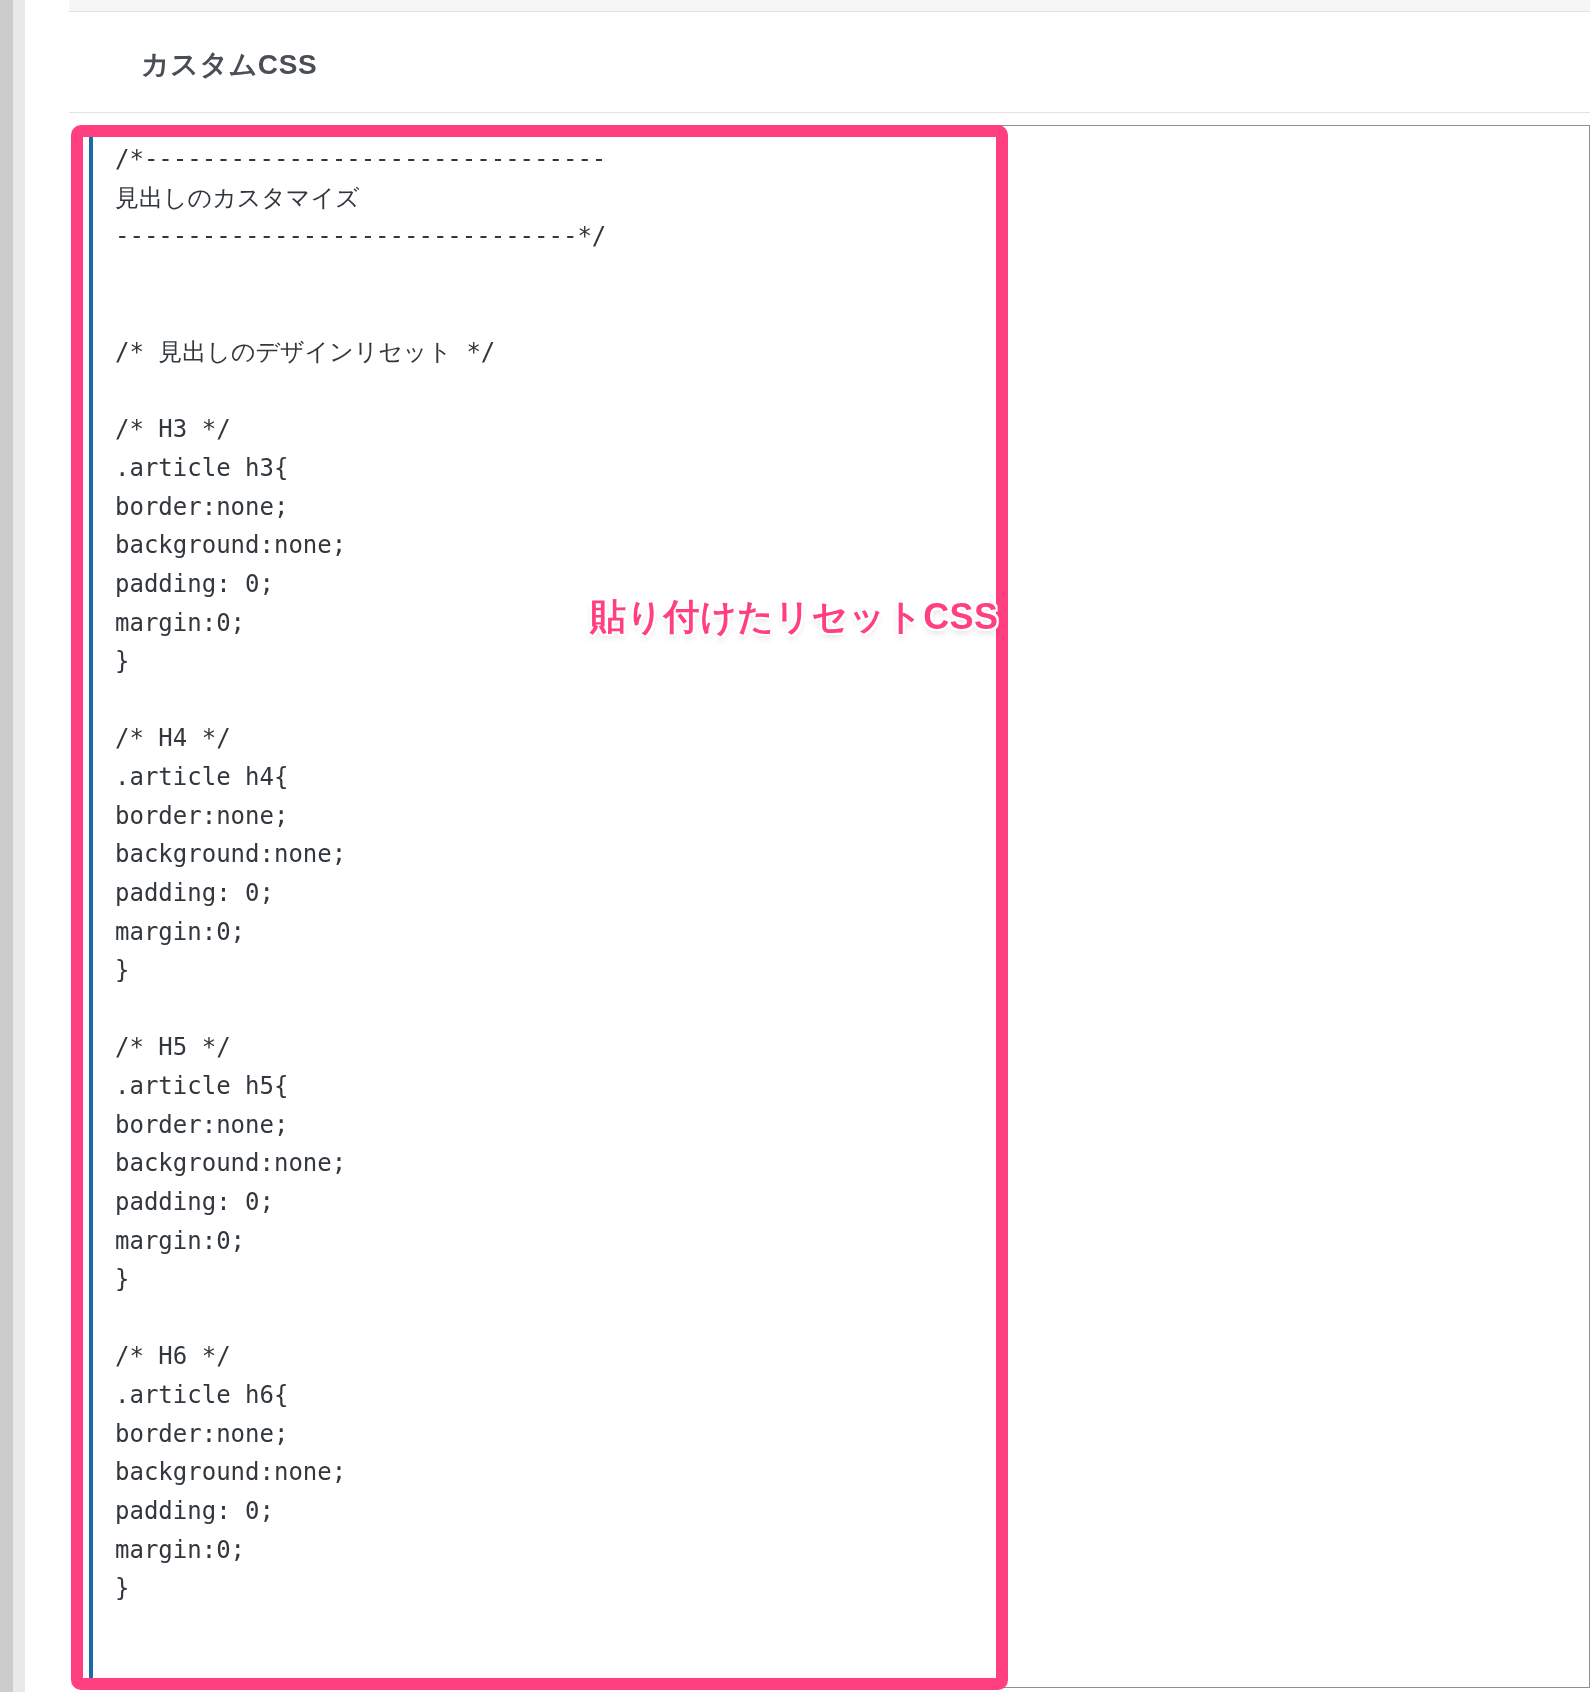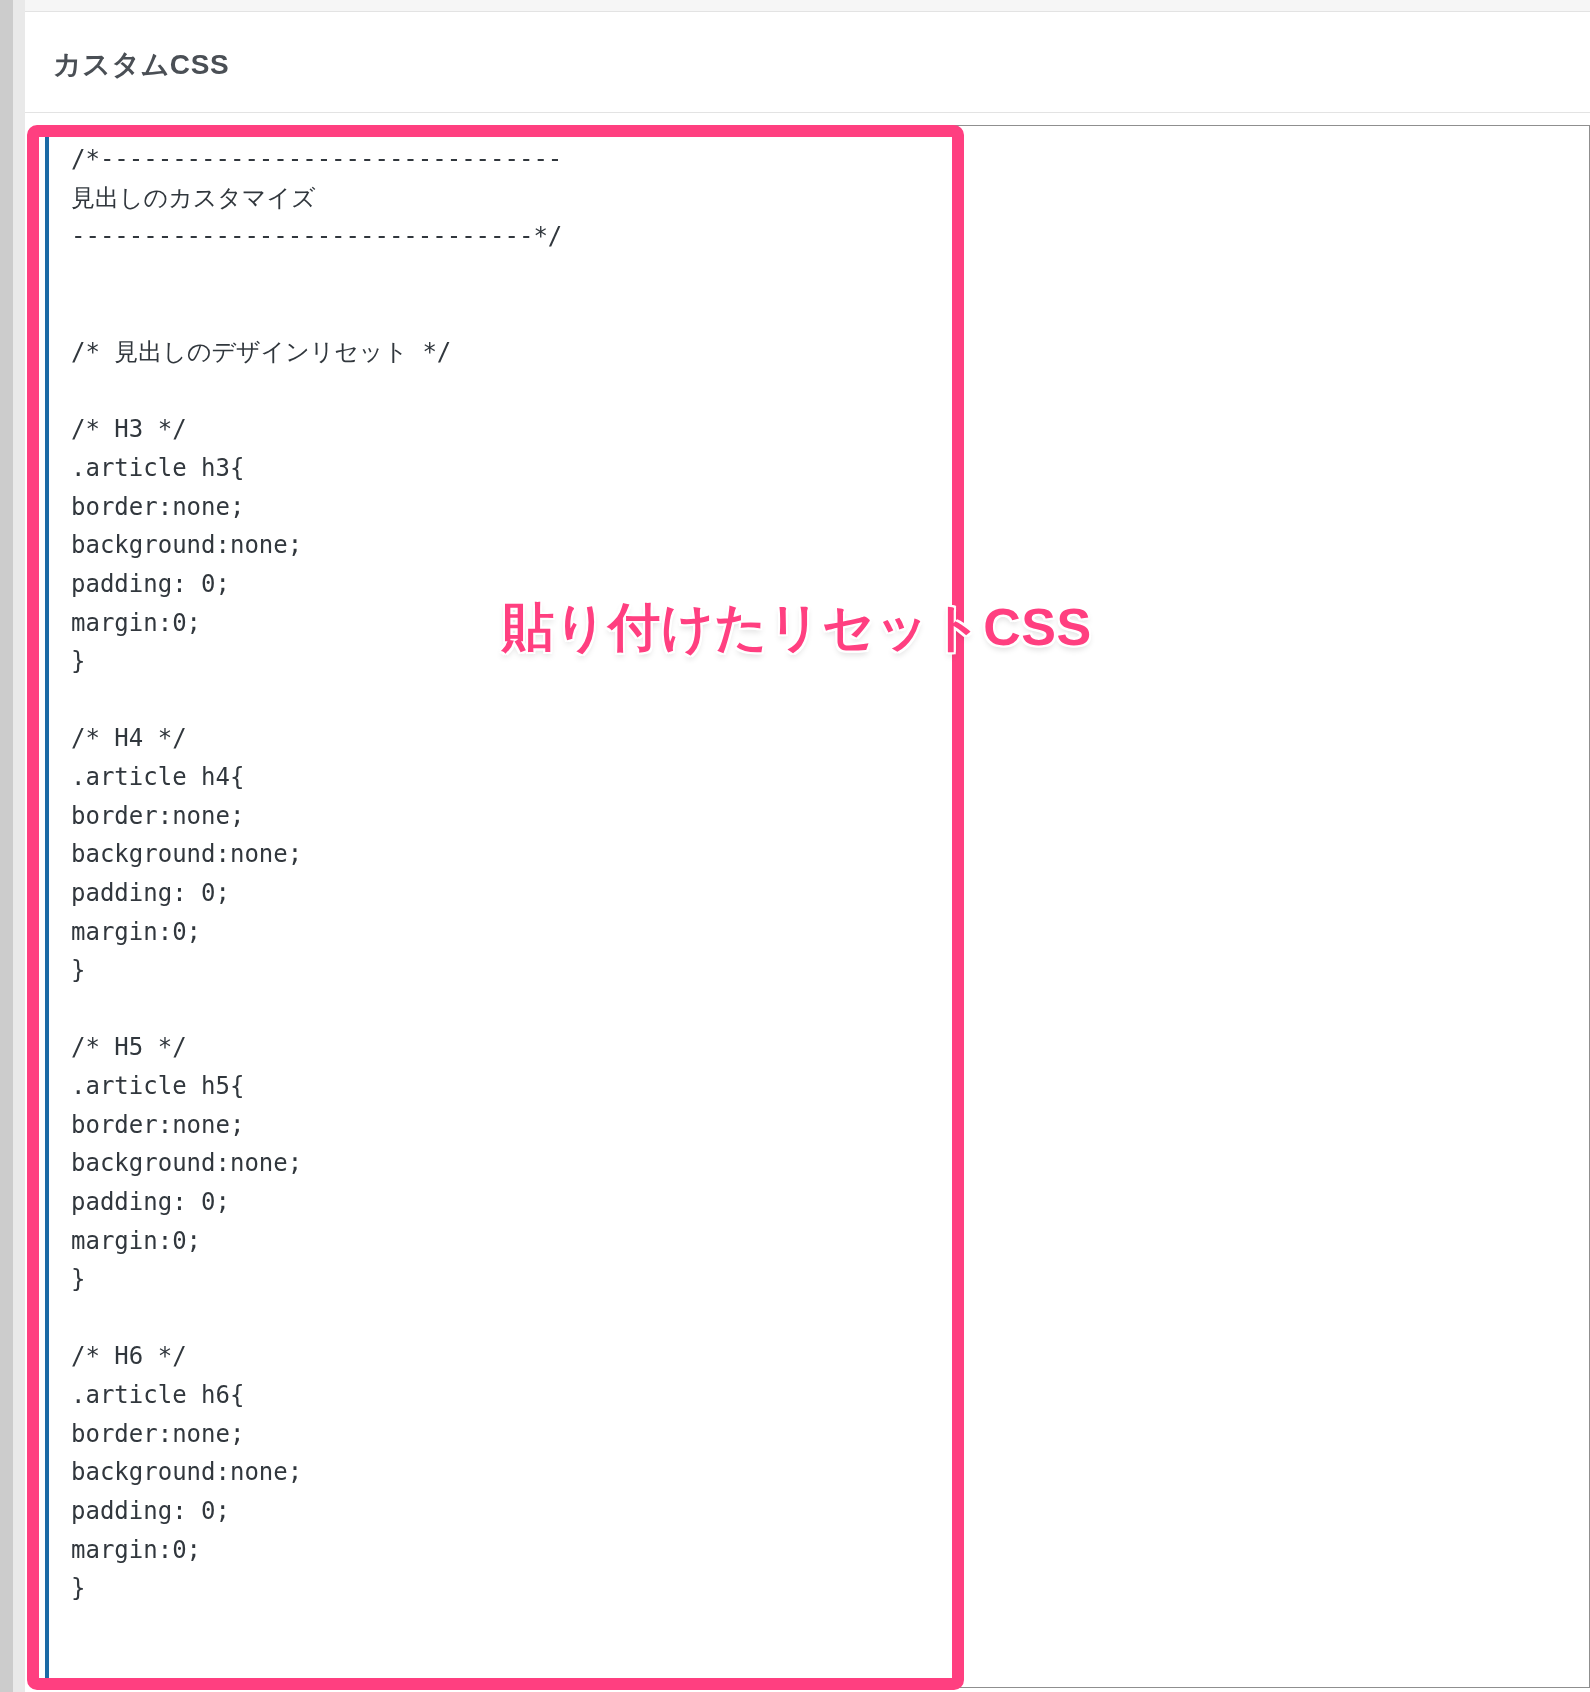--- a/index.html
+++ b/index.html
@@ -2,7 +2,7 @@
 <html><head>
 <meta charset="utf-8">
 <style>
-  * { box-sizing: border-box; }
+  * { box-sizing: border-box; padding-left: 44px; }
   html, body {
     margin: 0; padding: 0;
     width: 1590px; height: 1692px;

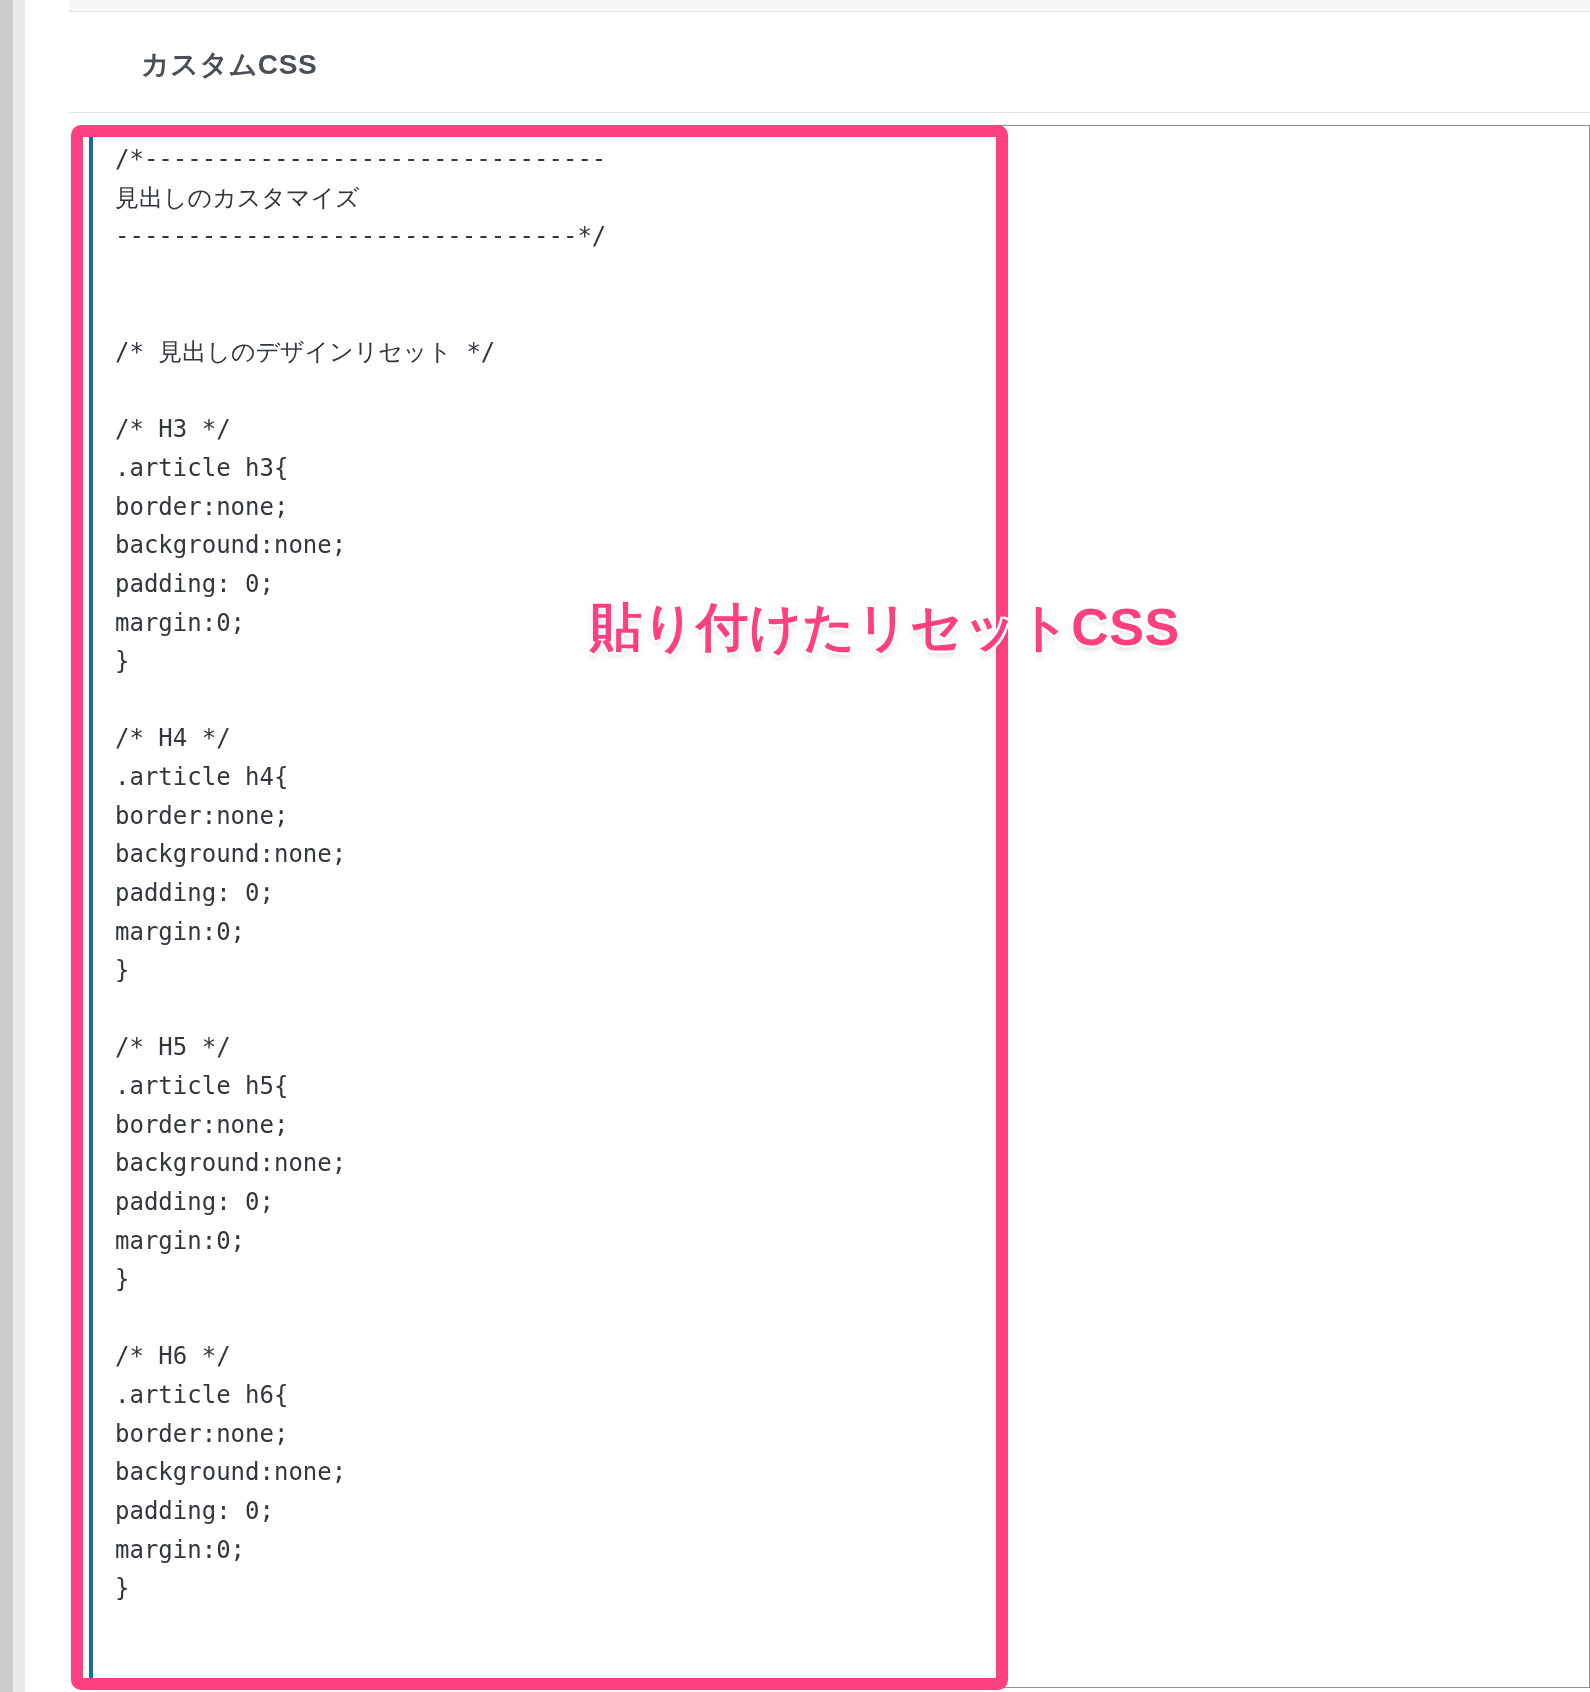--- a/index.html
+++ b/index.html
@@ -95,7 +95,7 @@
     pointer-events: none;
     top: 468px;
     left: 457px;
-    font-size: 52px;
+    font-size: 36px;
     font-weight: 800;
     color: #ff3f80;
     letter-spacing: 0.01em;

